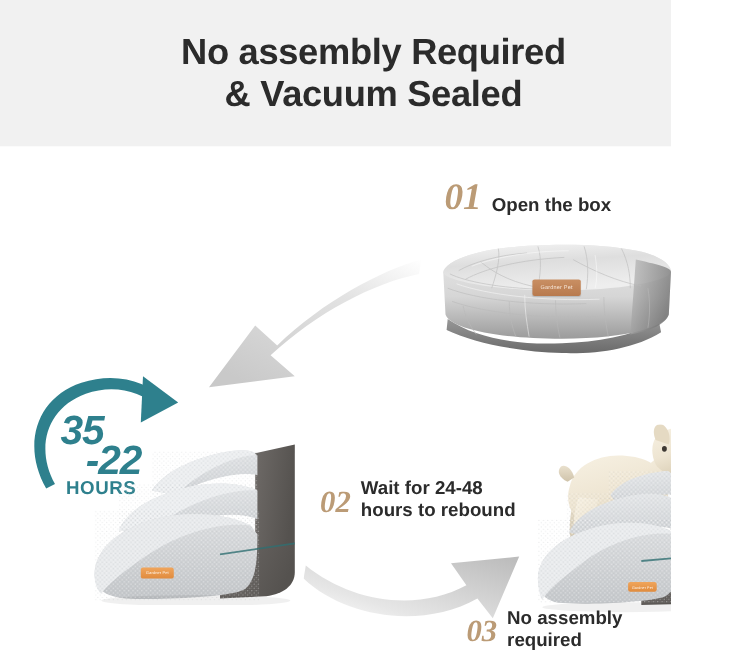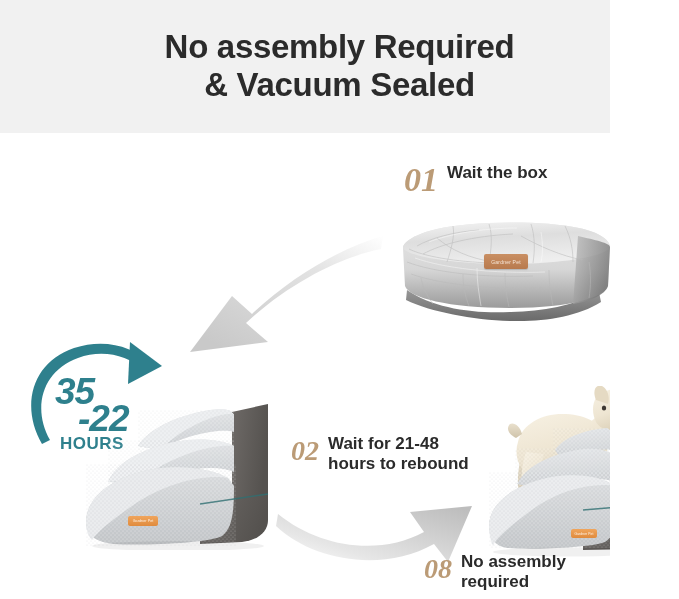--- a/index.html
+++ b/index.html
@@ -44,7 +44,7 @@
   .step {
     position: absolute;
     display: flex;
-    align-items: flex-start;
+    align-items: flex-end;
     gap: 9px;
   }
   .step-num {

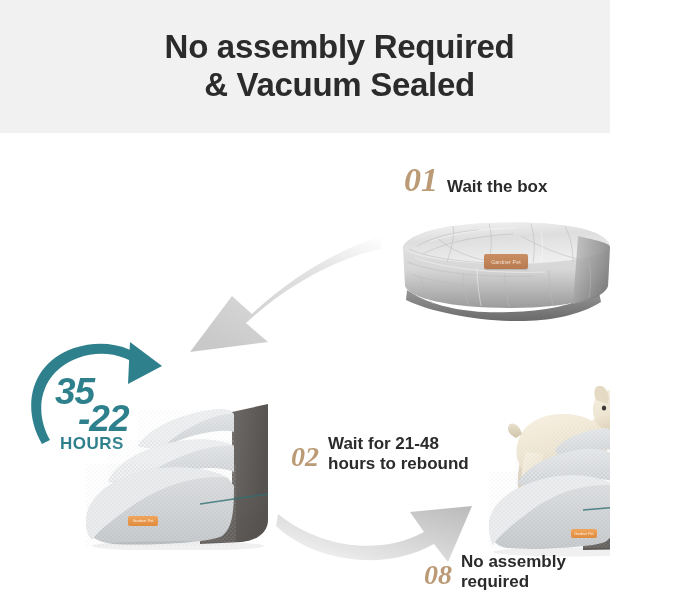--- a/index.html
+++ b/index.html
@@ -219,7 +219,7 @@
 
   <div class="step" id="step-01">
     <span class="step-num">01</span>
-    <span class="step-text">Wait the box</span>
+    <span class="step-text">Open the box</span>
   </div>
 
   <div id="arrow-1">

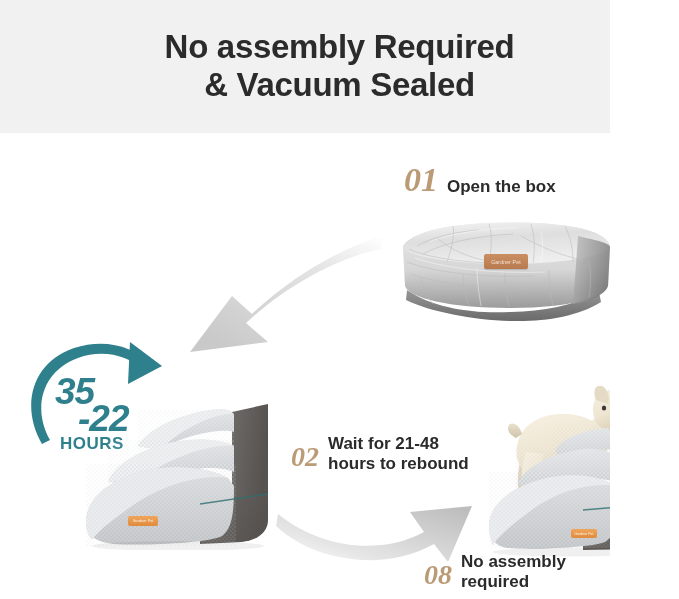--- a/index.html
+++ b/index.html
@@ -300,7 +300,7 @@
 
   <div class="step" id="step-02">
     <span class="step-num">02</span>
-    <span class="step-text">Wait for 21-48
+    <span class="step-text">Wait for 24-48
 hours to rebound</span>
   </div>
 

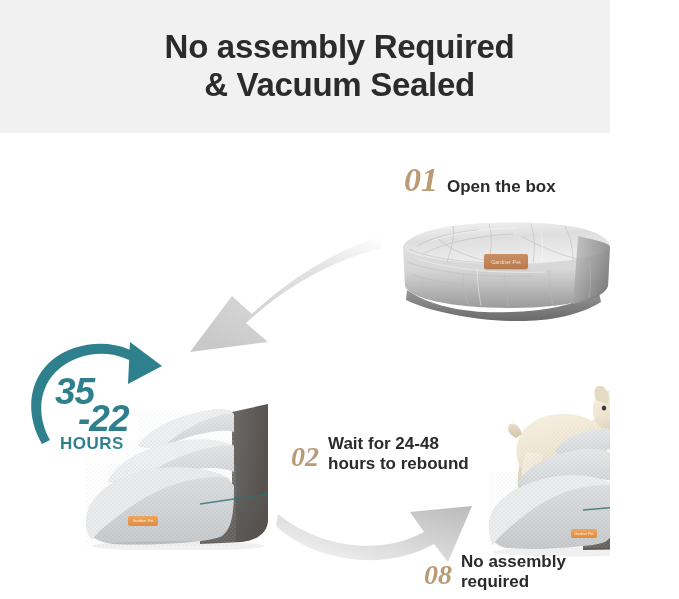--- a/index.html
+++ b/index.html
@@ -413,7 +413,7 @@
   </div>
 
   <div class="step" id="step-03">
-    <span class="step-num">08</span>
+    <span class="step-num">03</span>
     <span class="step-text">No assembly
 required</span>
   </div>

